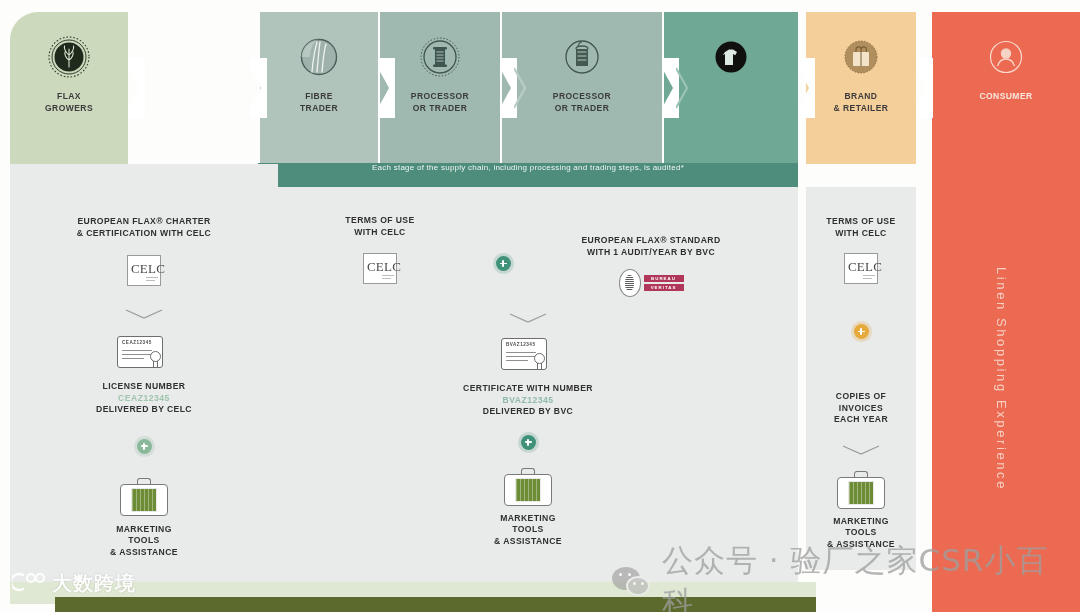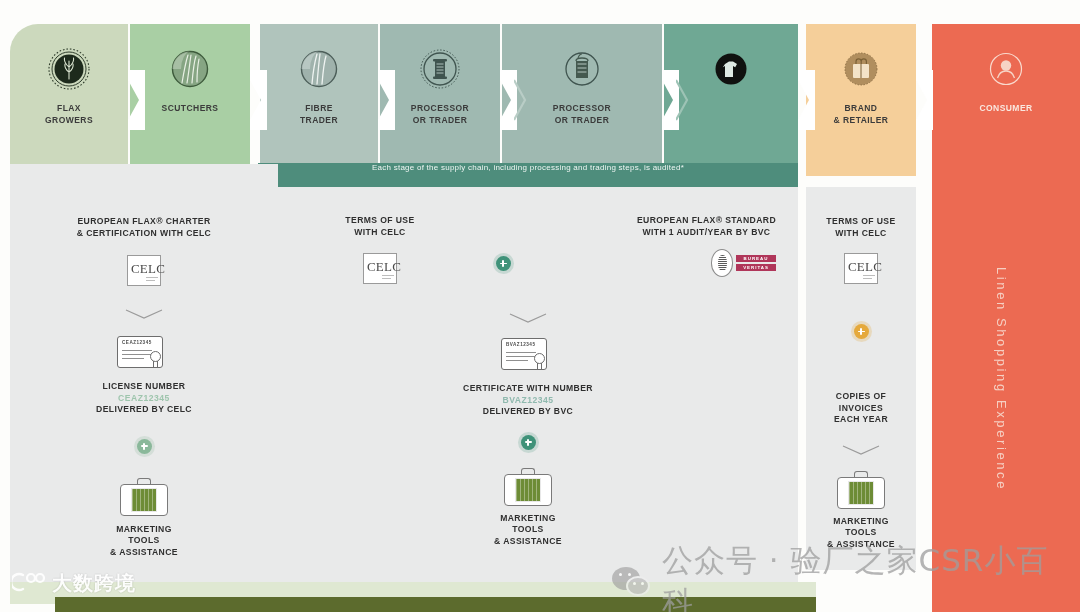--- a/index.html
+++ b/index.html
@@ -16,7 +16,7 @@
   }
 
   
-  .stage-row { position: absolute; top: 24px; left: 0; width: 1080px; height: 152px; }
+  .stage-row { position: absolute; top: 12px; left: 0; width: 1080px; height: 152px; }
   .tile {
     position: absolute; top: 0; height: 152px;
     overflow: hidden;

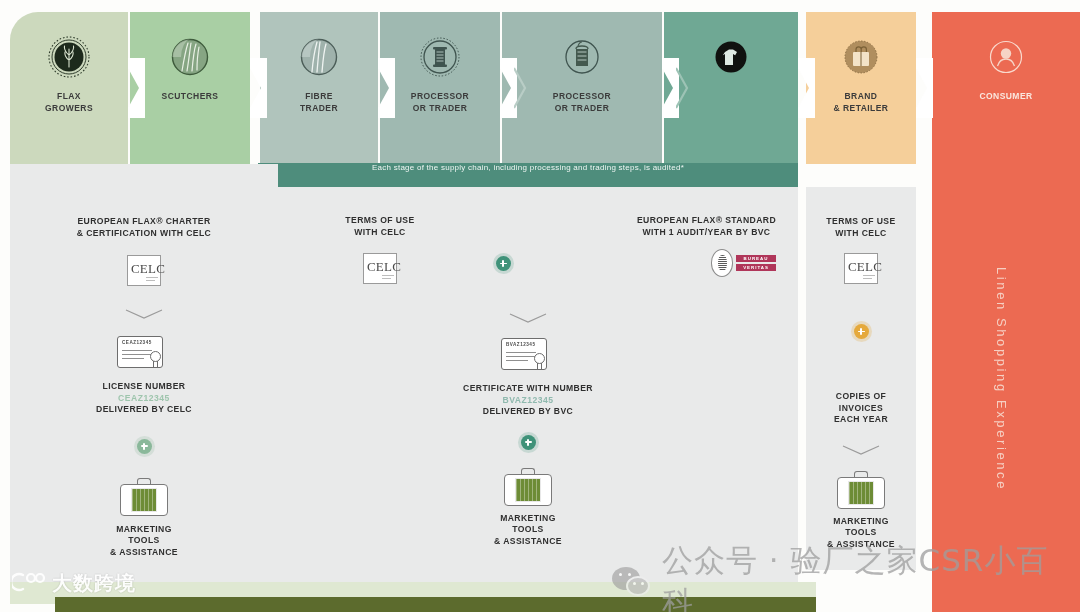--- a/index.html
+++ b/index.html
@@ -259,17 +259,6 @@
         </svg>
     </div>
 
-    <div class="tile" style="left:130px;width:120px;background:#a9cfa4;">
-      <div class="tile-icon">
-        <svg class="icon-svg" width="44" height="44" viewBox="0 0 44 44">
-          <circle cx="22" cy="22" r="17.5" fill="#86a583"></circle>
-          <circle cx="22" cy="22" r="17.5" fill="none" stroke="#3e5b3c" stroke-width="1.4"></circle>
-          <path d="M14 36 C16 24 18 14 20 8 M19 36 C21 24 22 14 23 8 M24 36 C25 24 26 15 28 9 M29 35 C29 25 30 17 31 12" stroke="#e8f0e4" stroke-width="1.2" fill="none" stroke-linecap="round"></path>
-          <path d="M22 22 m -17.5 0 a 17.5 17.5 0 0 1 17.5 -17.5 a 10 18 0 0 0 -9 17.5 Z" fill="#c3d6c0" opacity=".55"></path>
-        </svg>
-      </div>
-      <div class="tile-label">SCUTCHERS</div>
-    </div>
     <div class="chev" style="left:250px;">
       <svg width="17" height="60" viewBox="0 0 17 60">
           <path d="M0 10 L11 30 L0 50 L0 60 L17 60 L17 0 L0 0 Z" fill="#ffffff"></path>

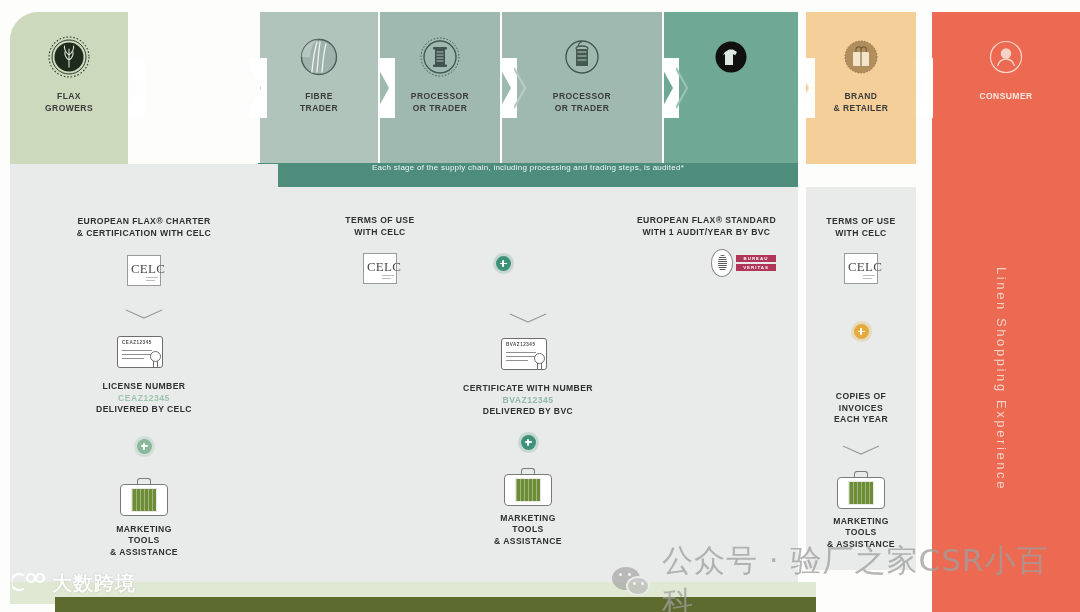--- a/index.html
+++ b/index.html
@@ -442,7 +442,7 @@
         <div style="width:46px;display:flex;justify-content:center;align-items:flex-start;padding-top:41px;">
           <div class="plus teal"></div>
         </div>
-        <div style="width:250px;display:flex;flex-direction:column;align-items:flex-end;">
+        <div style="width:250px;display:flex;flex-direction:column;align-items:center;margin-top:20px;">
           <div class="blk-title">EUROPEAN FLAX® STANDARD
 WITH 1 AUDIT/YEAR BY BVC</div>
           <div class="bvc" style="margin-top:11px;">

